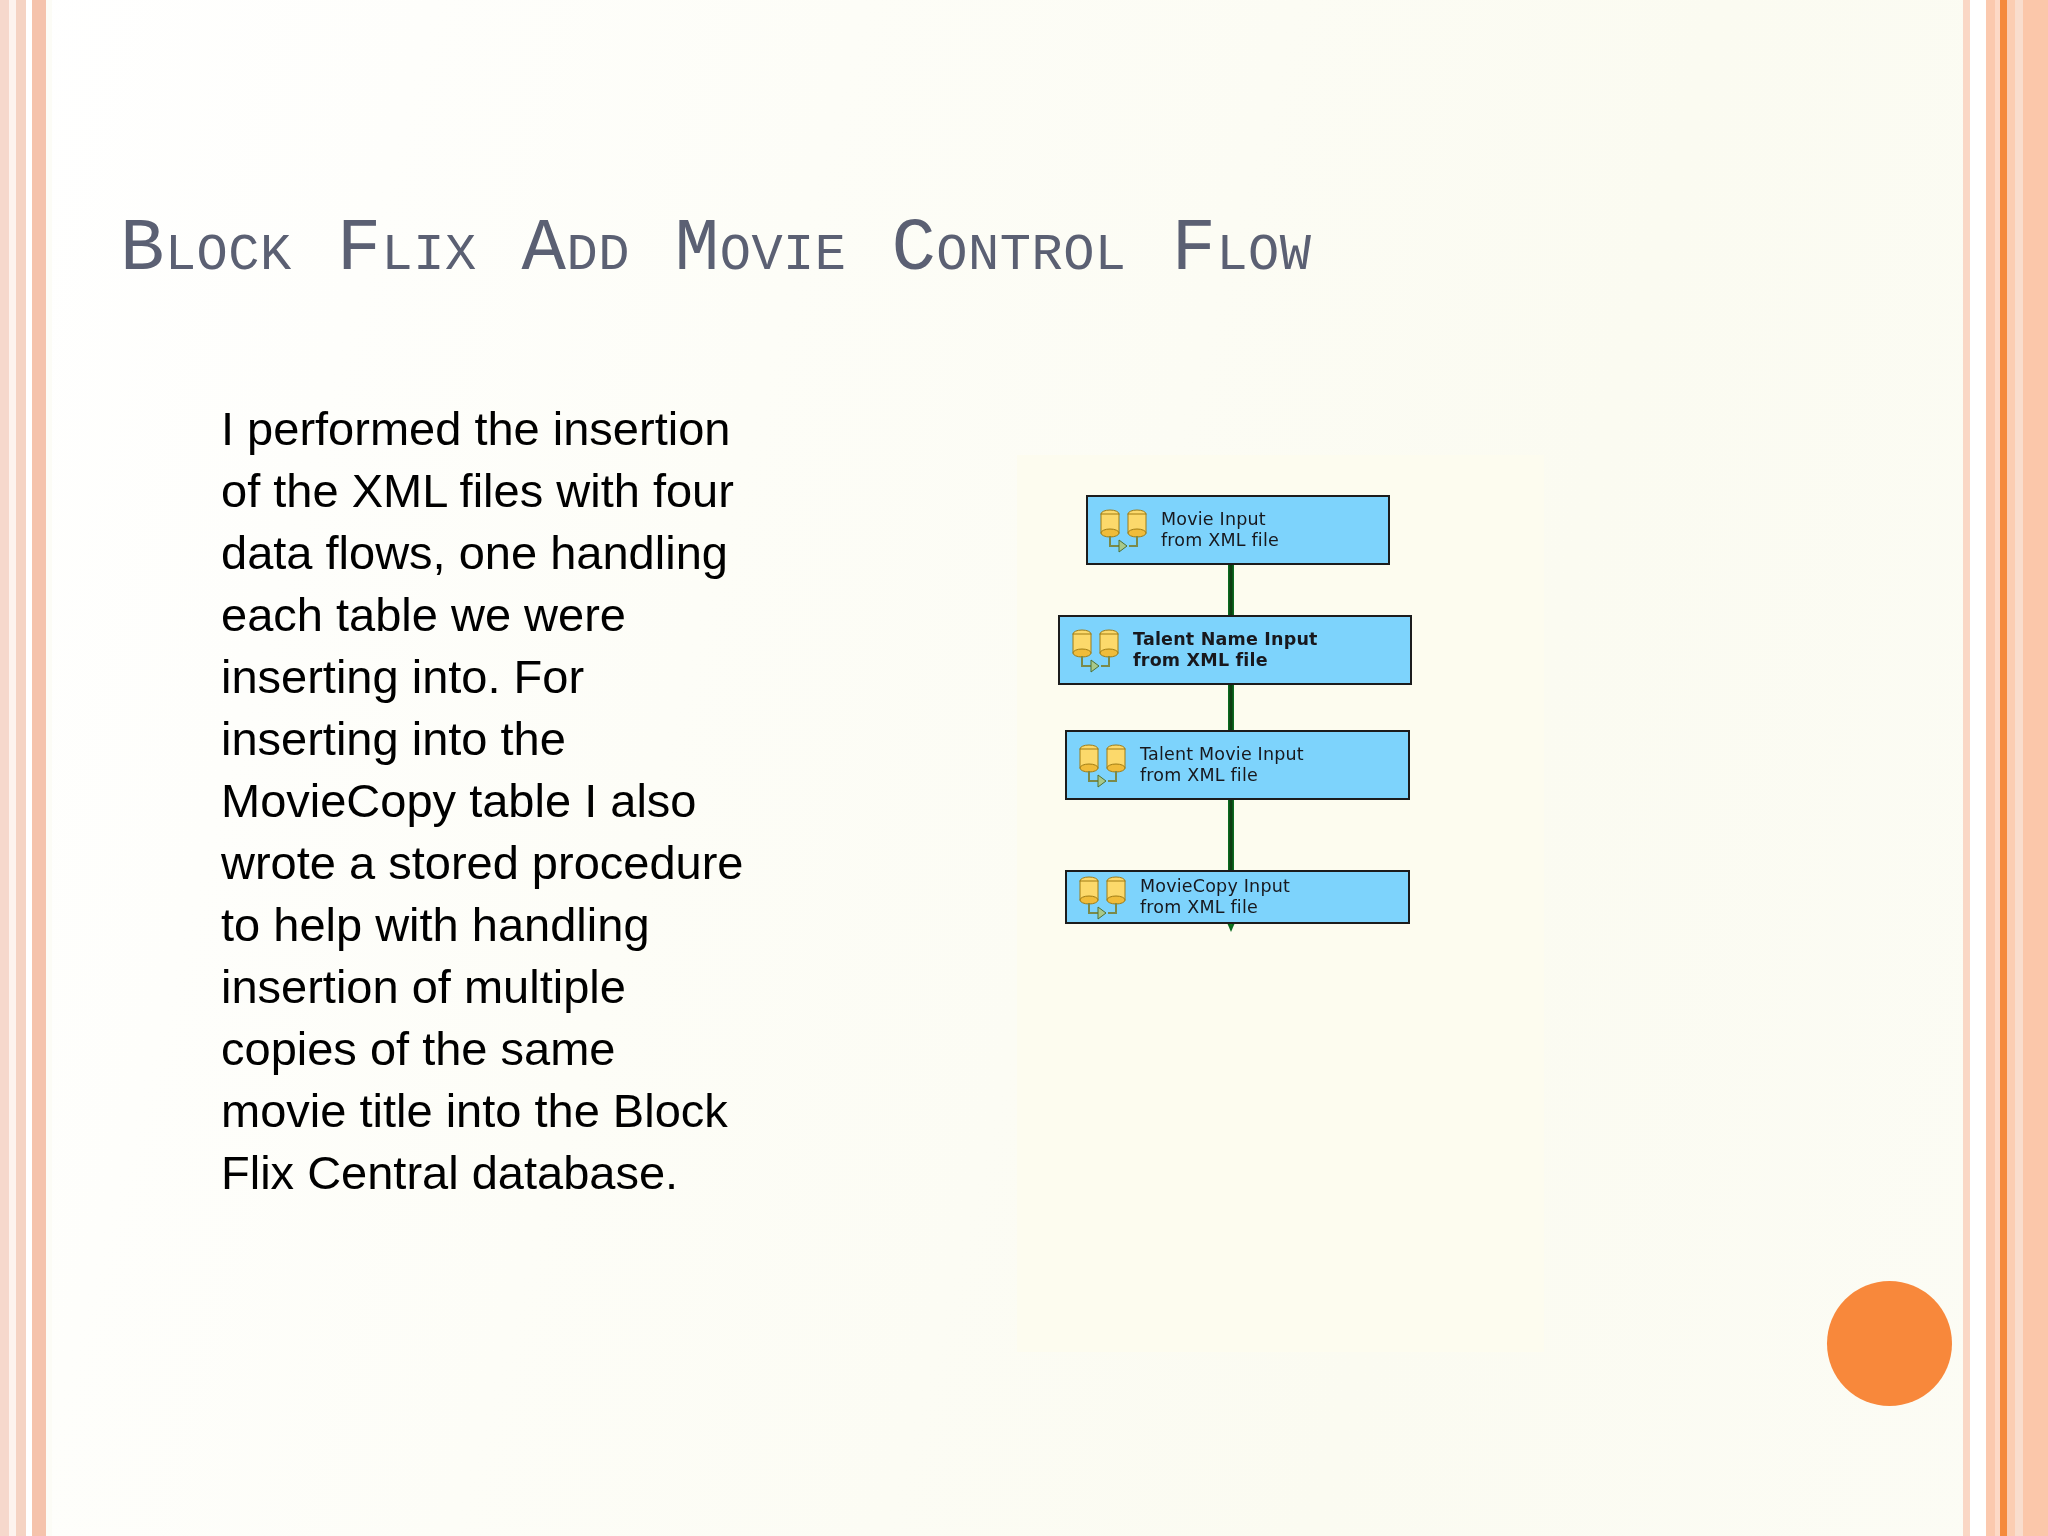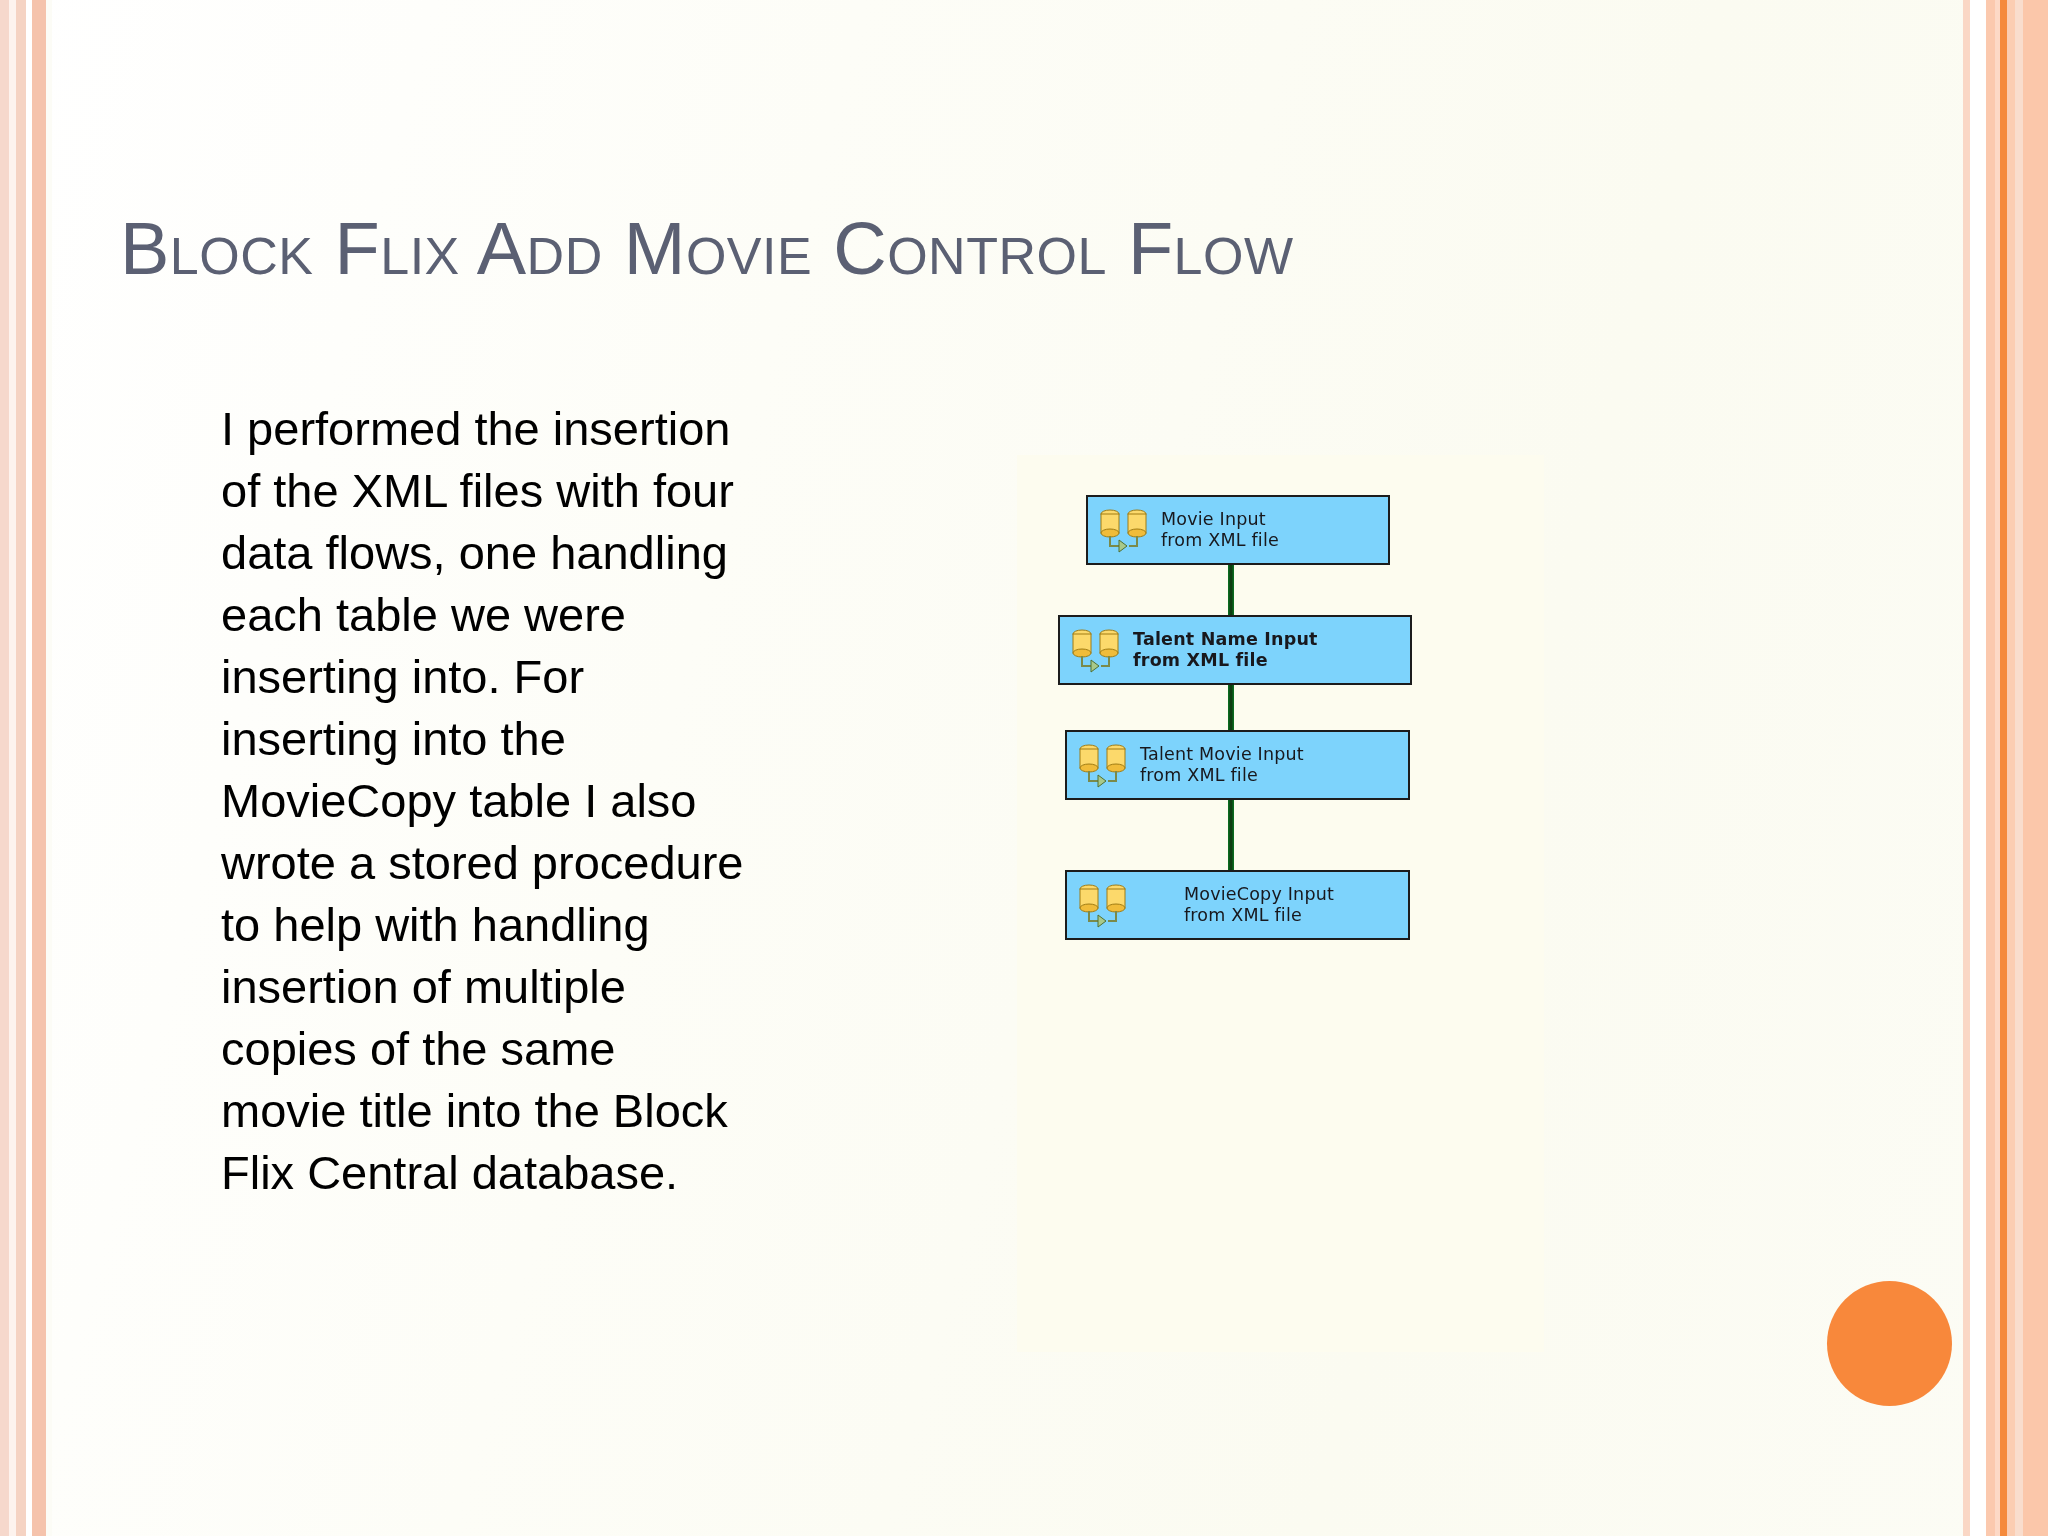--- a/index.html
+++ b/index.html
@@ -57,7 +57,7 @@
     top: 212px;
     width: 1700px;
     color: #5b6073;
-    font-family: Liberation Sans, sans-serif;
+    font-family: Liberation Mono, monospace;
     font-size: 74px;
     font-weight: 400;
     font-variant: small-caps;

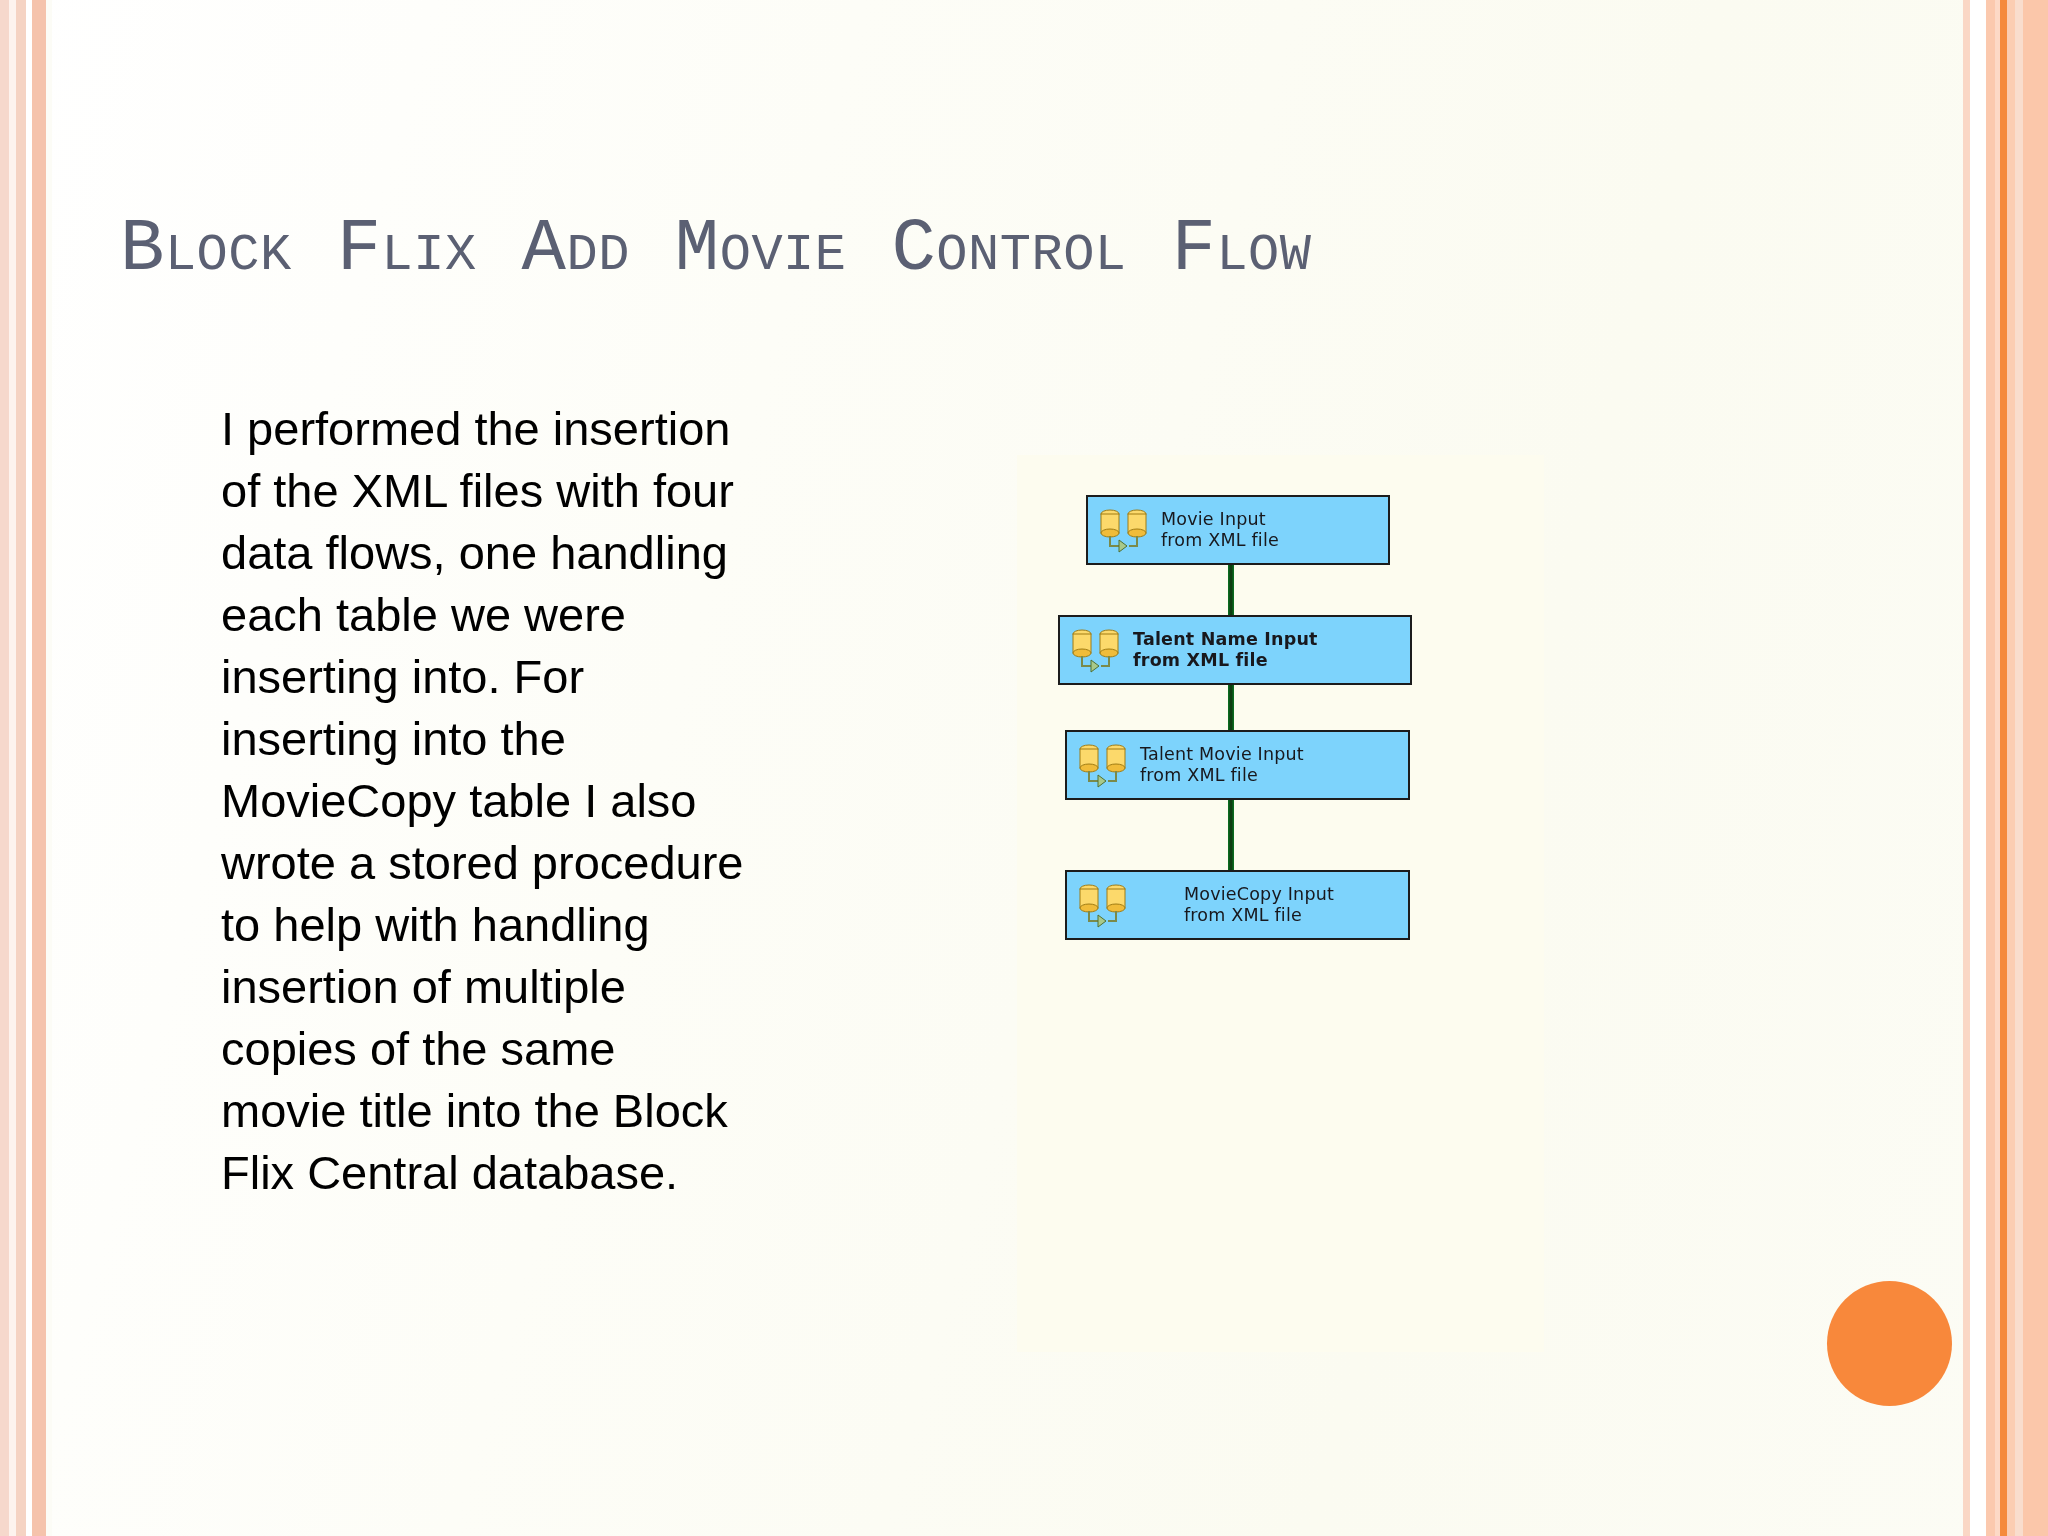--- a/index.html
+++ b/index.html
@@ -240,7 +240,7 @@
       <span class="box-label"><span>Talent Movie Input</span><br><span>from XML file</span></span>
     </div>
 
-    <div class="flow-box" style="left:48px; top:415px; width:345px; height:70px;gap:44px;">
+    <div class="flow-box" style="left:48px; top:415px; width:345px; height:54px;">
       <span class="db-icon">
         <svg width="56" height="50" viewBox="0 0 56 50">
           <ellipse cx="13" cy="9" rx="9" ry="4" fill="#fcd96b" stroke="#a07c14" stroke-width="1"></ellipse>

